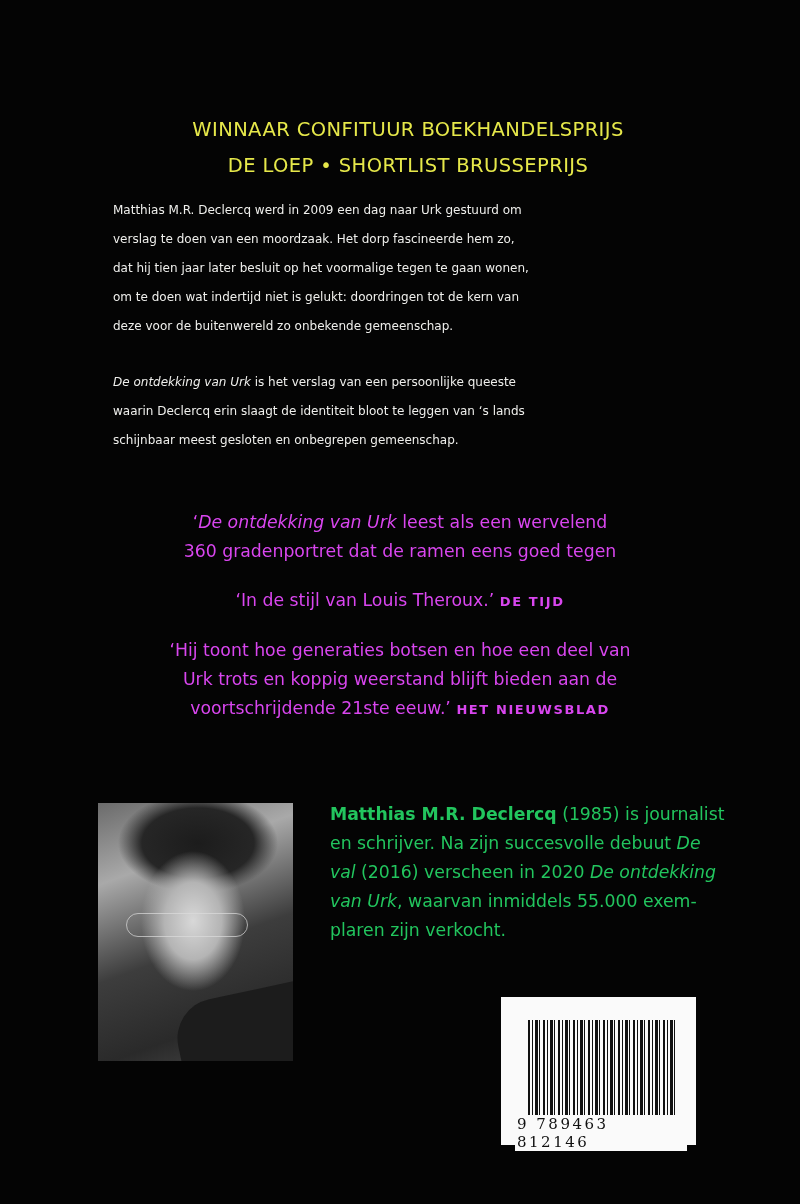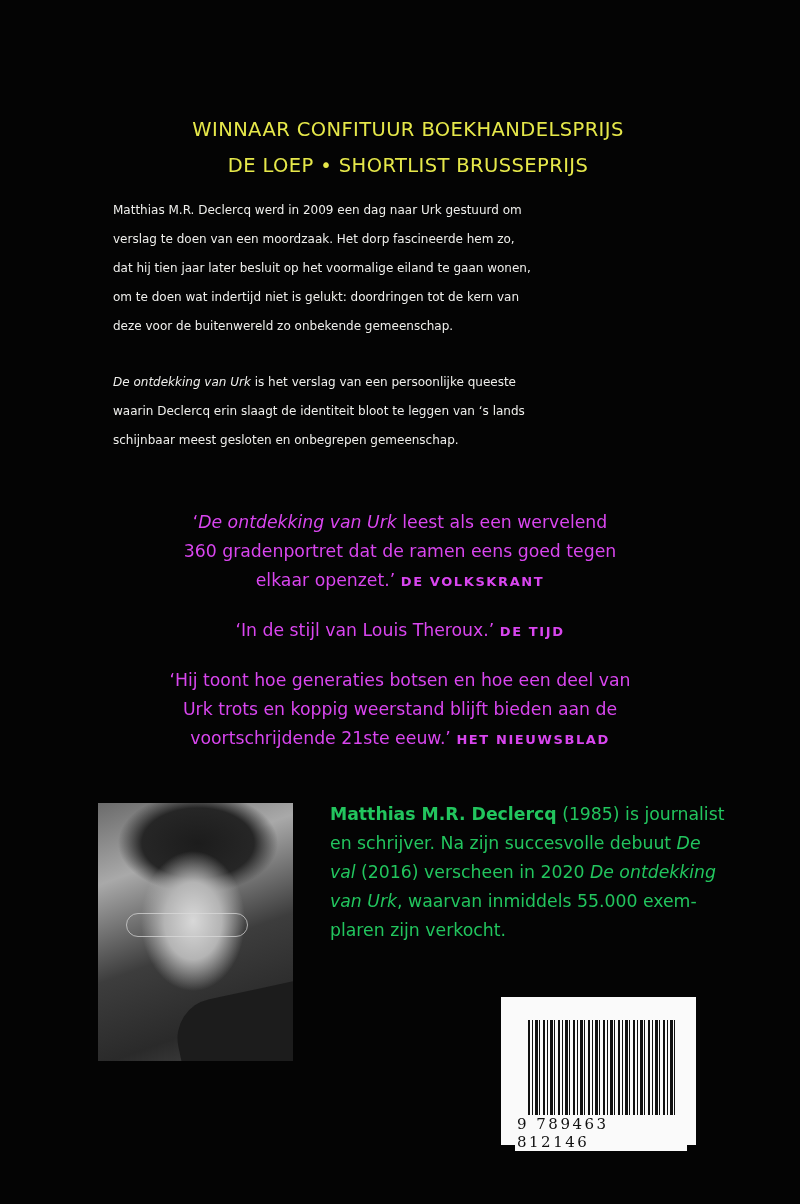--- a/index.html
+++ b/index.html
@@ -78,7 +78,7 @@
 <div class="body-text p1">
   <div>Matthias M.R. Declercq werd in 2009 een dag naar Urk gestuurd om</div>
   <div>verslag te doen van een moordzaak. Het dorp fascineerde hem zo,</div>
-  <div>dat hij tien jaar later besluit op het voormalige eiland te gaan wonen,</div>
+  <div>dat hij tien jaar later besluit op het voormalige tegen te gaan wonen,</div>
   <div>om te doen wat indertijd niet is gelukt: doordringen tot de kern van</div>
   <div>deze voor de buitenwereld zo onbekende gemeenschap.</div>
 </div>

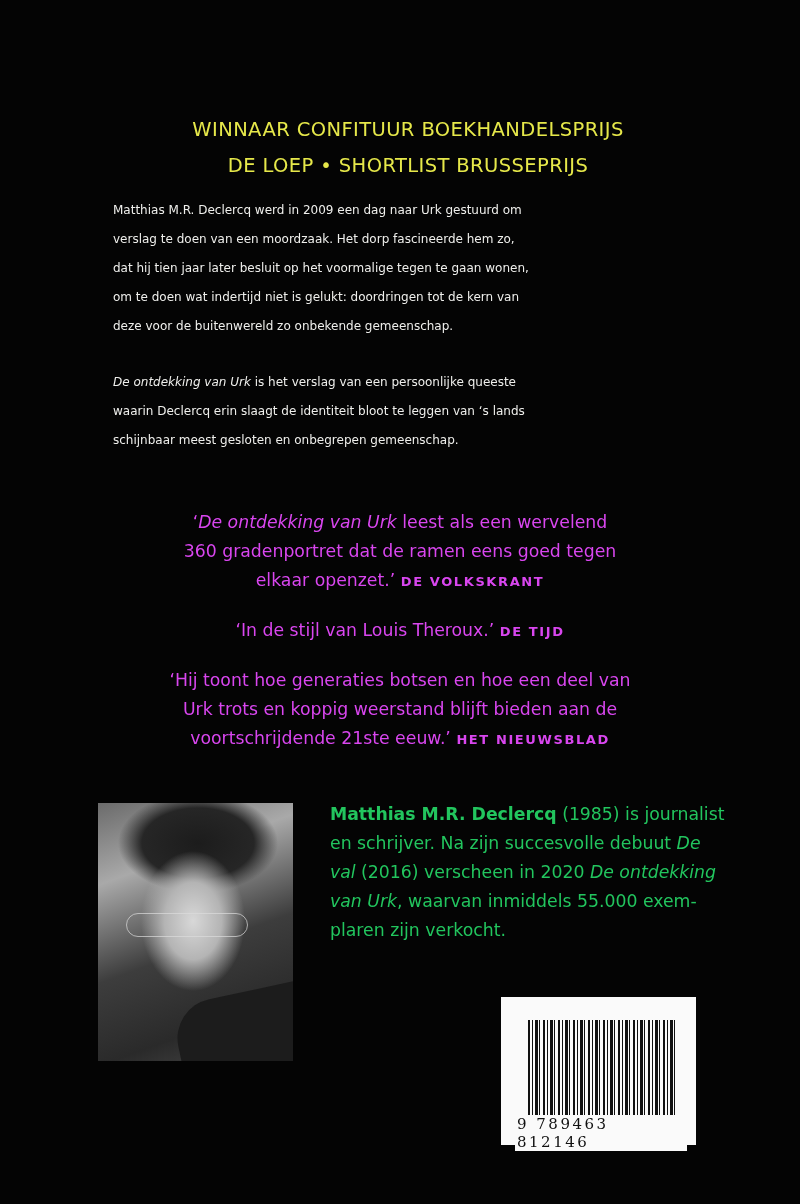--- a/index.html
+++ b/index.html
@@ -93,7 +93,6 @@
   <div class="quote">
     <div><span>‘</span><i>De ontdekking van Urk</i><span> leest als een wervelend</span></div>
     <div>360 gradenportret dat de ramen eens goed tegen</div>
-    <div><span>elkaar openzet.’ </span><span class="src">DE VOLKSKRANT</span></div>
   </div>
   <div class="quote">
     <div><span>‘In de stijl van Louis Theroux.’ </span><span class="src">DE TIJD</span></div>

